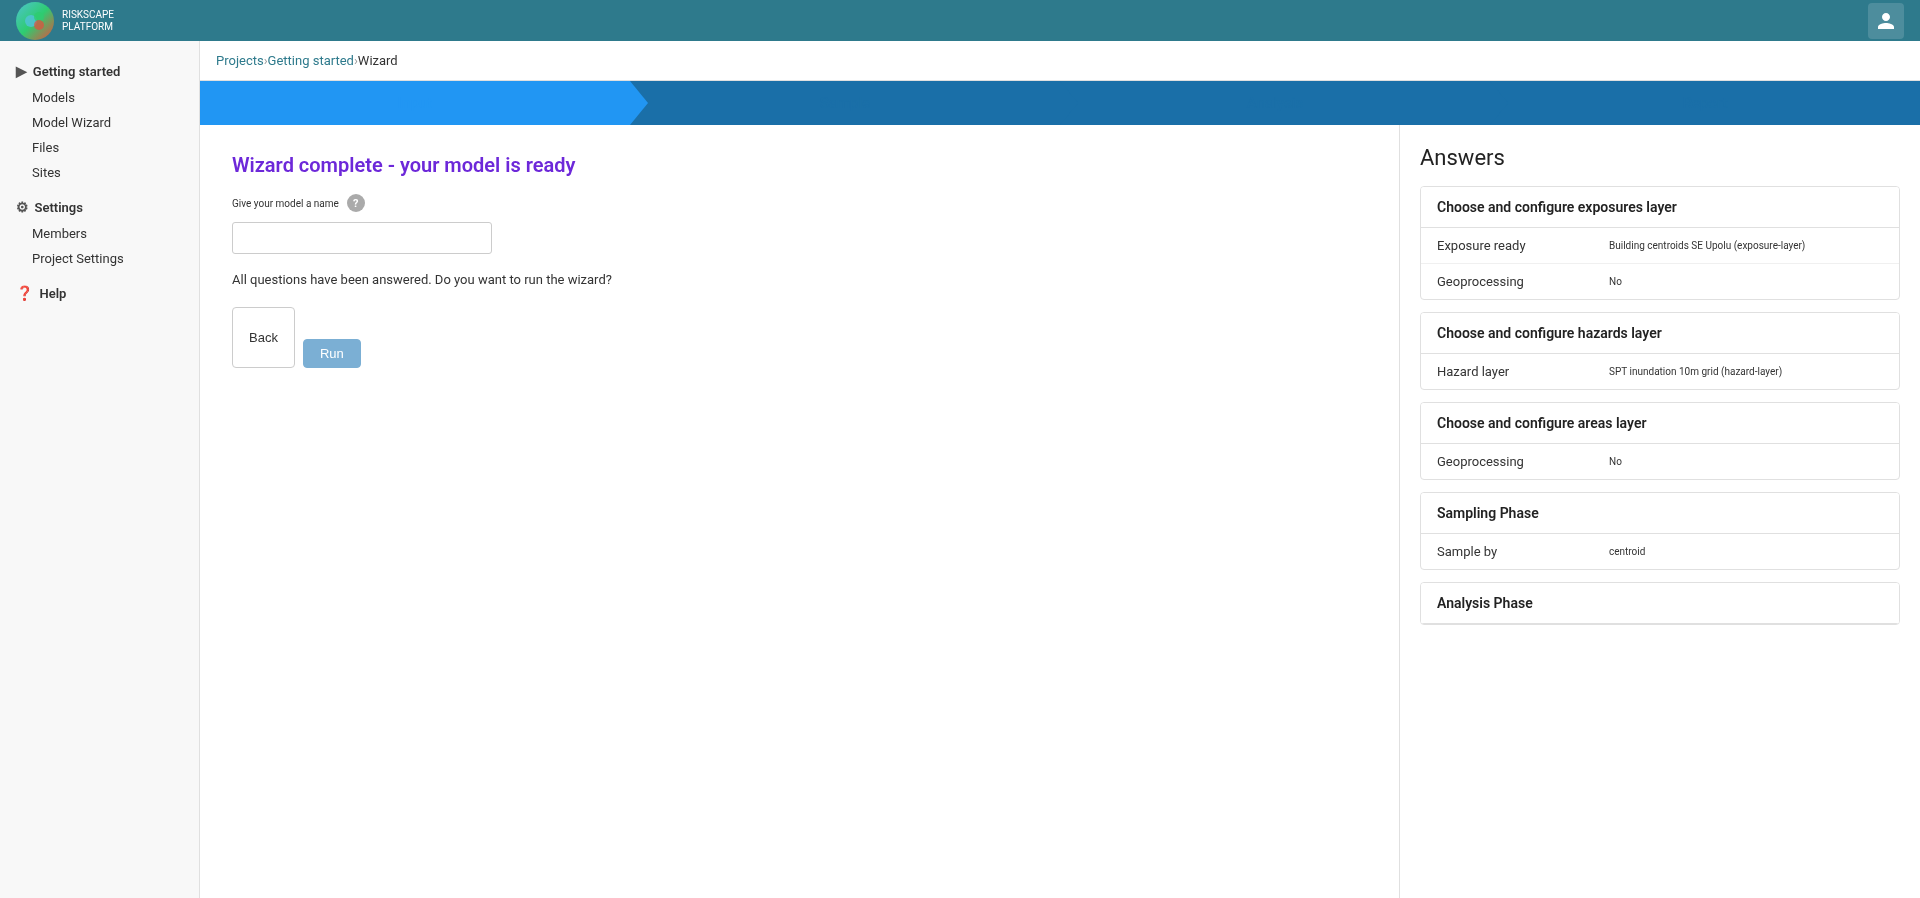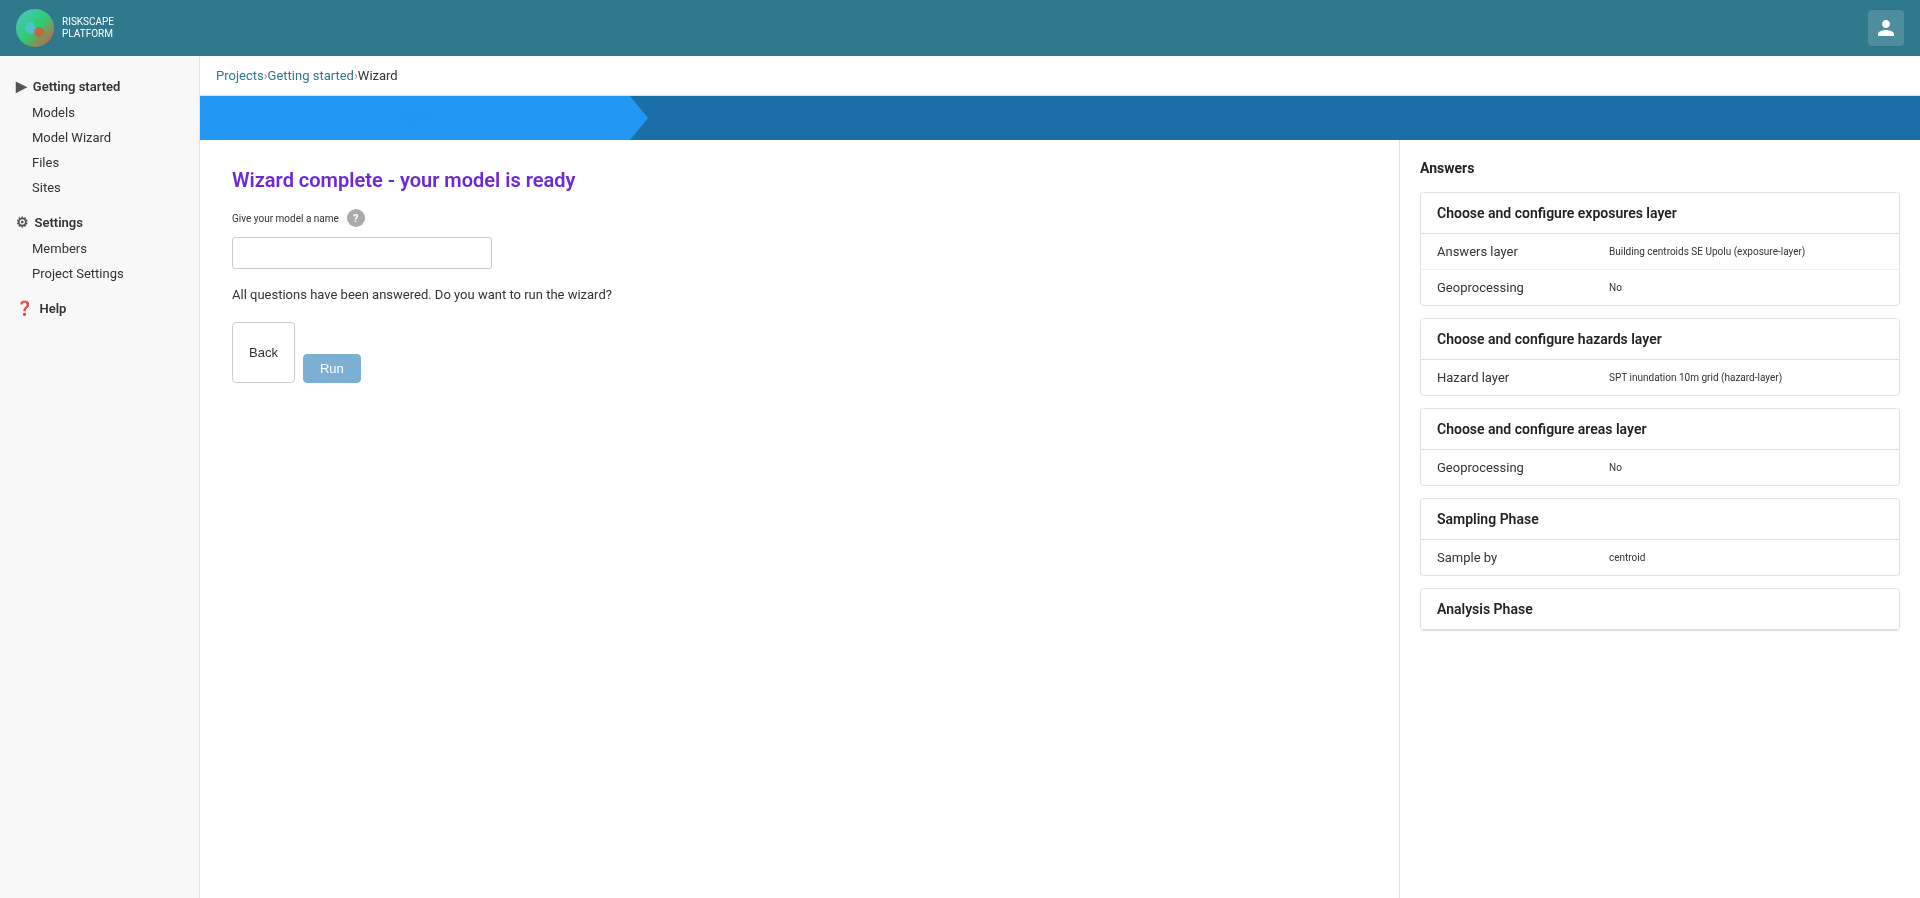--- a/index.html
+++ b/index.html
@@ -8,7 +8,7 @@
     
     .topbar {
       background: #2e7a8c;
-      height: 56px;
+      height: 41px;
       display: flex;
       align-items: center;
       justify-content: space-between;

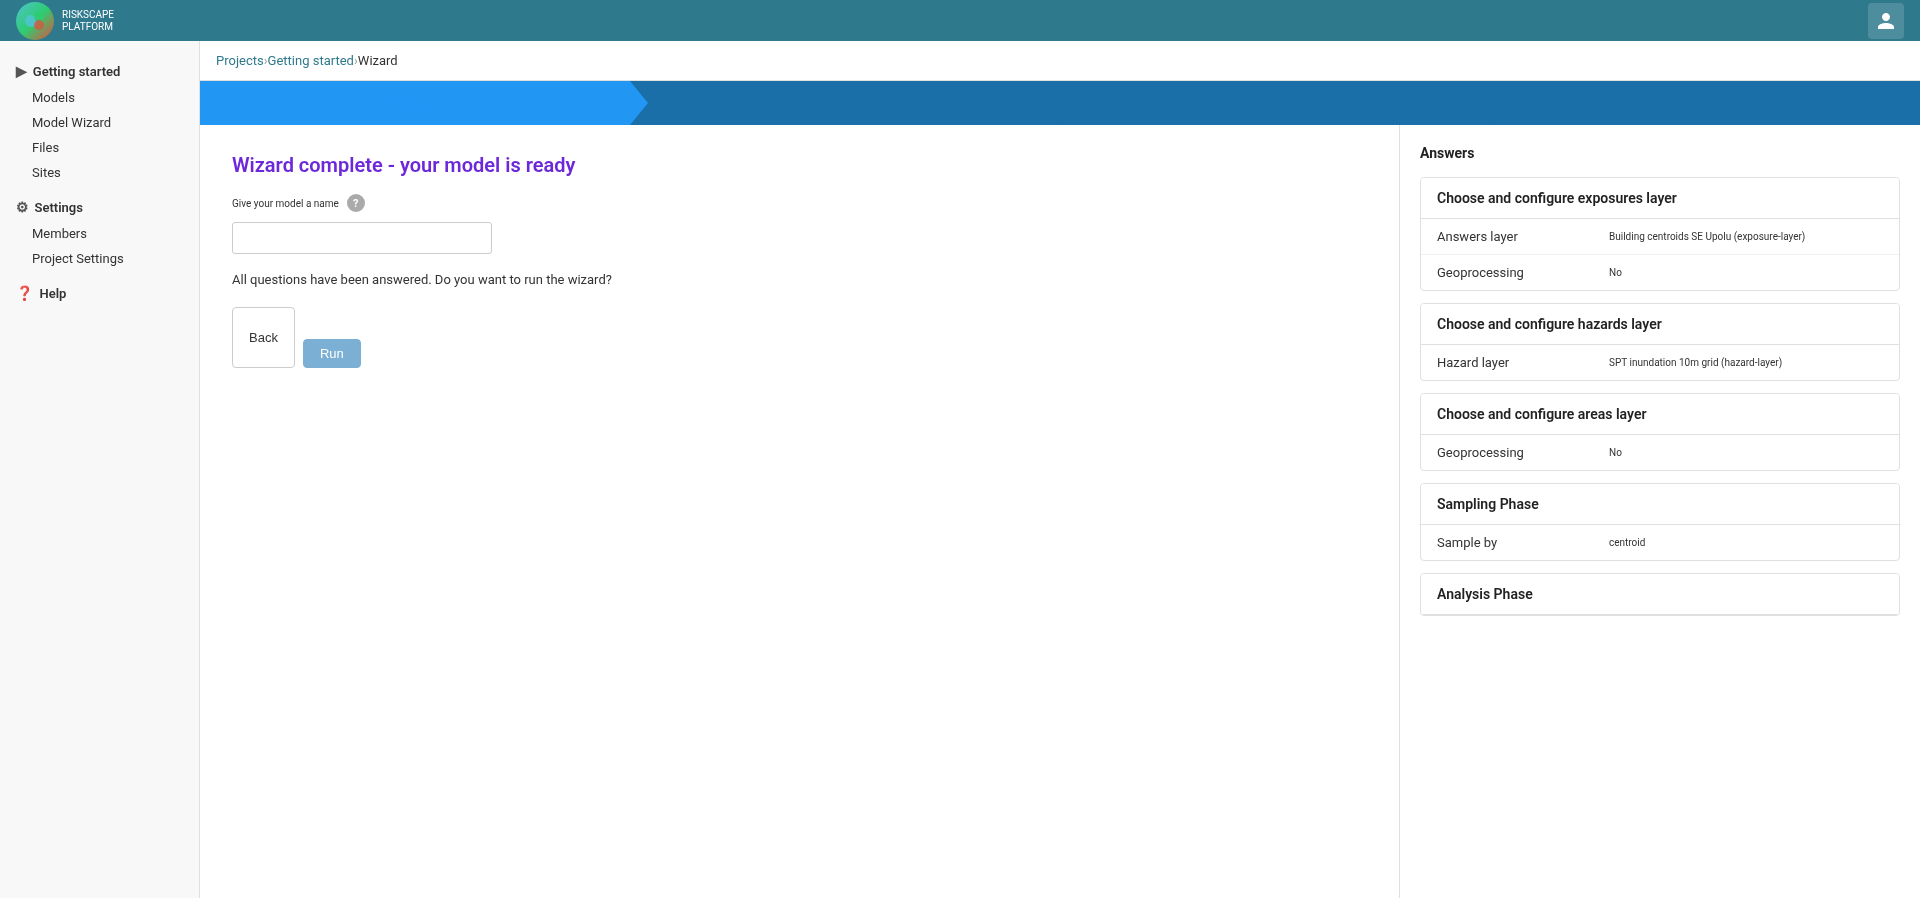--- a/index.html
+++ b/index.html
@@ -221,8 +221,8 @@
       flex-shrink: 0;
     }
     .answers-title {
-      font-size: 14px;
-      font-weight: 700;
+      font-size: 22px;
+      font-weight: 400;
       color: #222;
       margin-bottom: 16px;
     }

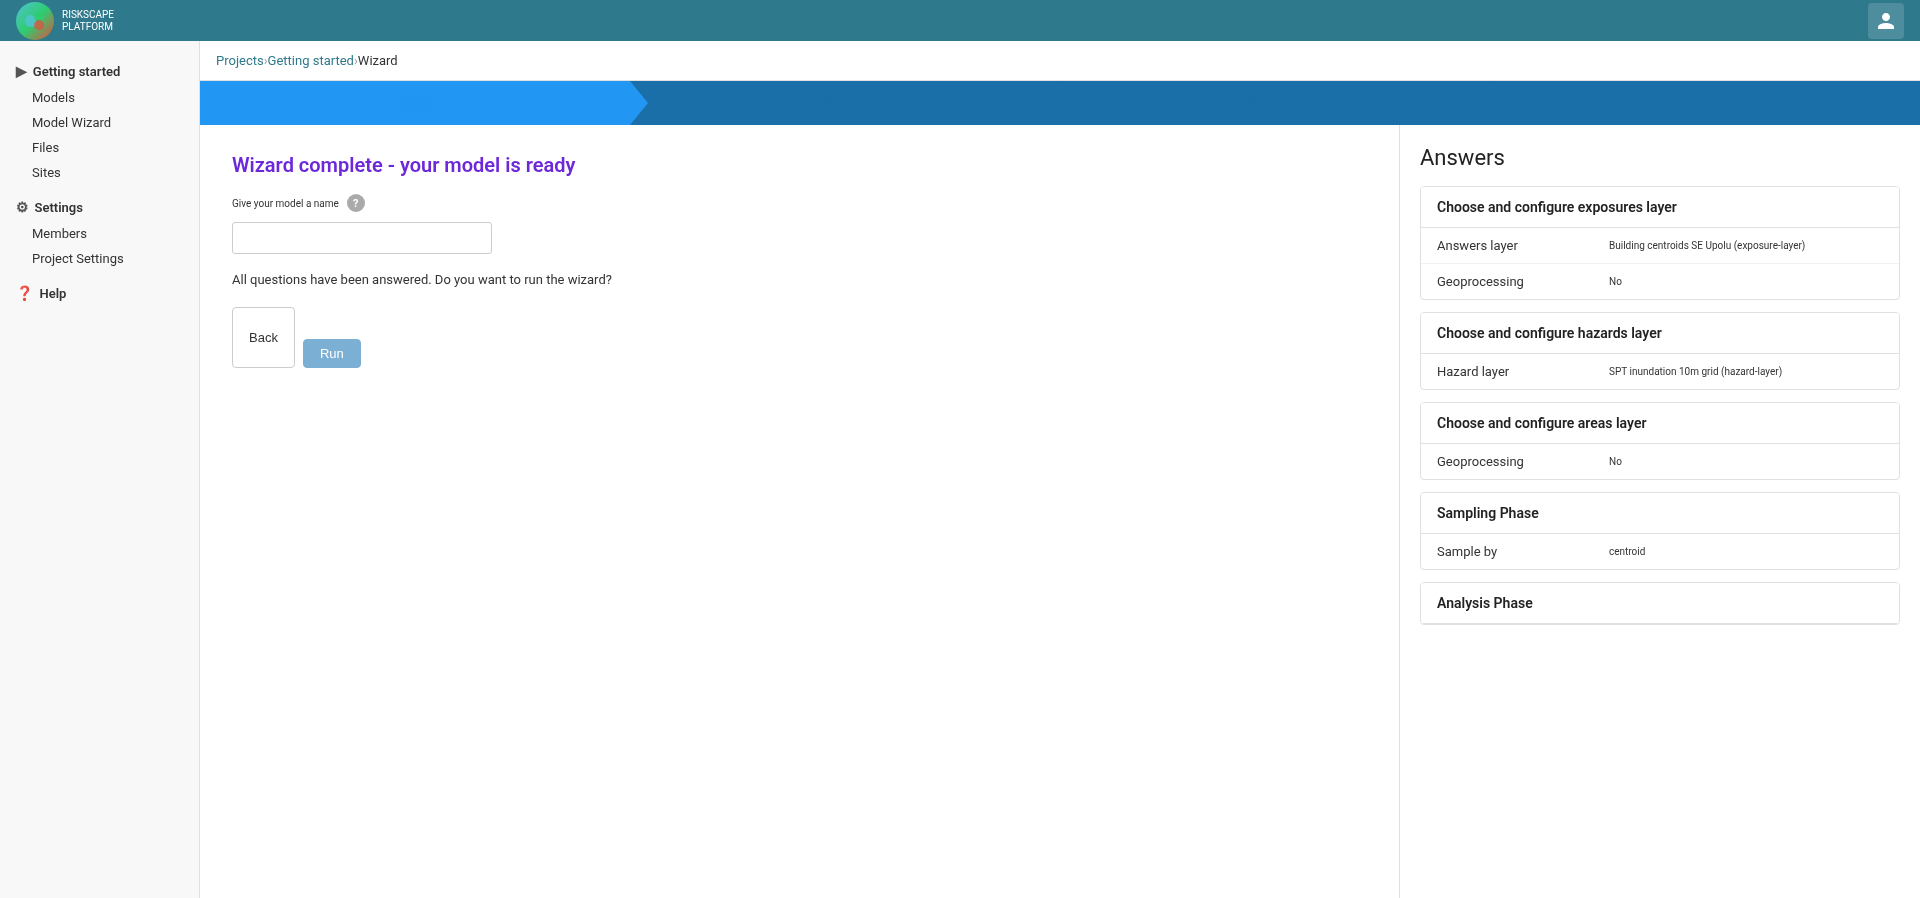--- a/index.html
+++ b/index.html
@@ -371,7 +371,7 @@
         <div class="answer-section">
           <div class="answer-section-title">Choose and configure exposures layer</div>
           <div class="answer-row">
-            <span class="answer-key">Answers layer</span>
+            <span class="answer-key">Exposure ready</span>
             <span class="answer-value">Building centroids SE Upolu (exposure-layer)</span>
           </div>
           <div class="answer-row">

